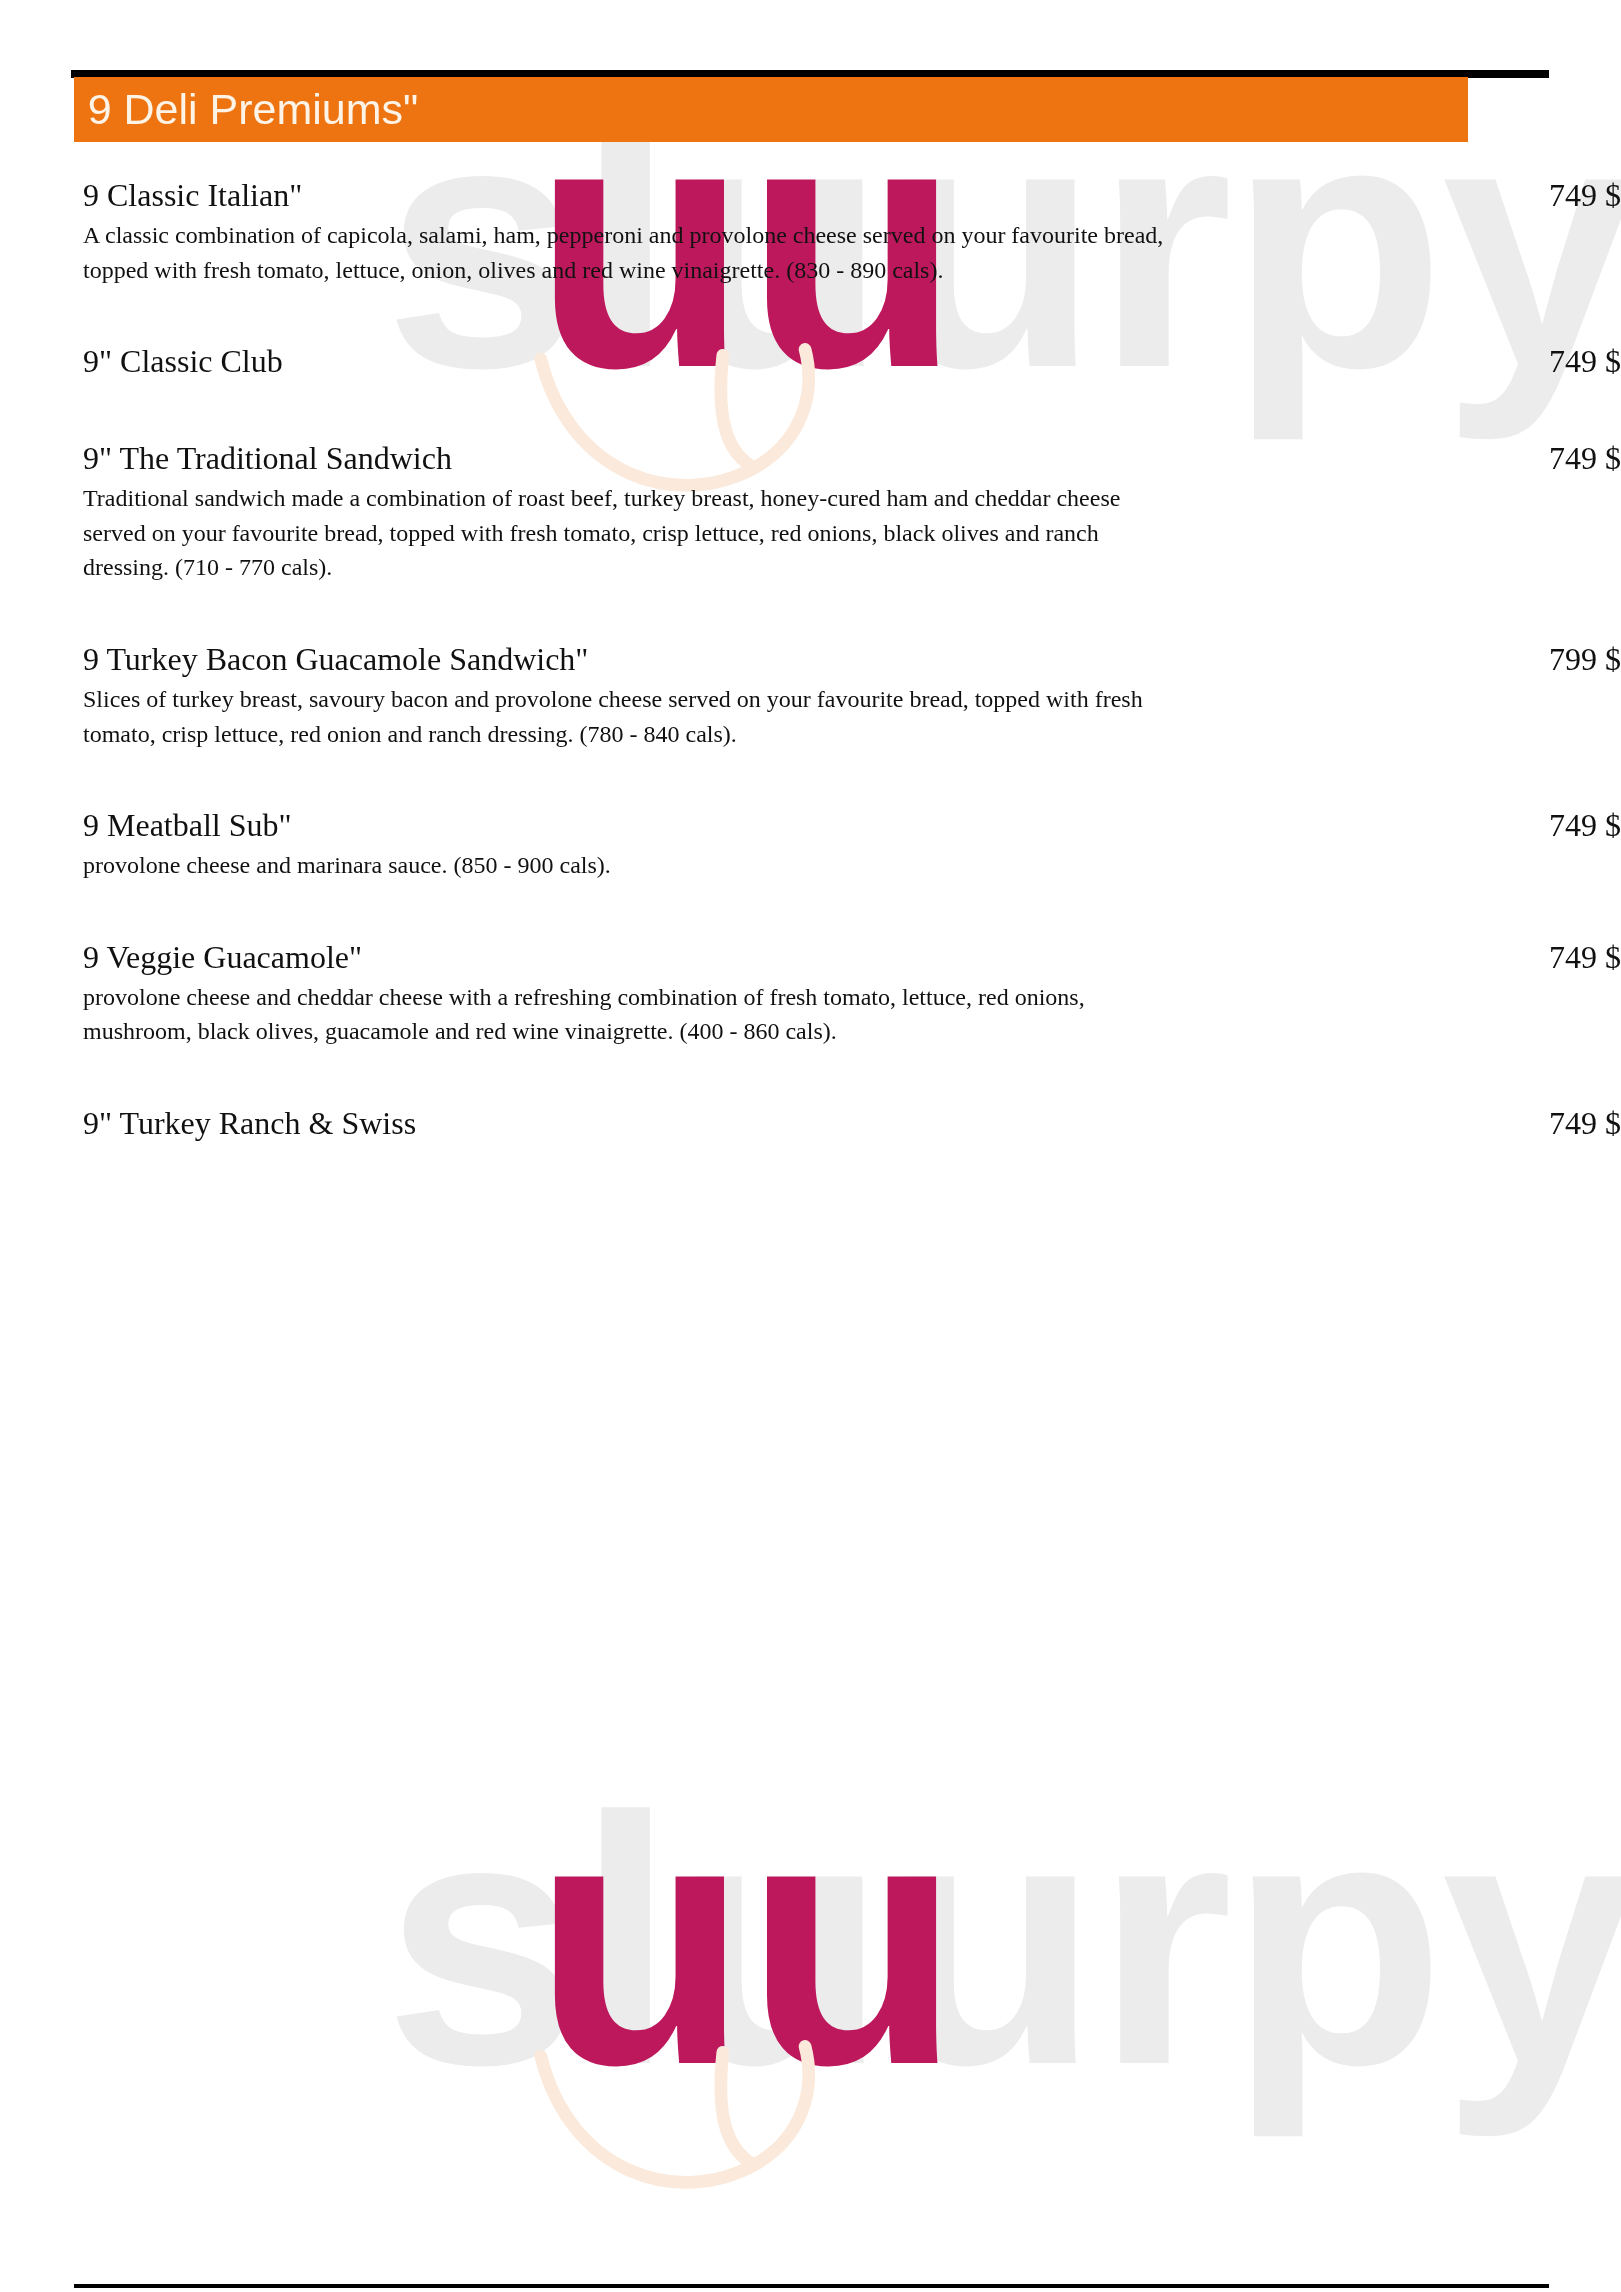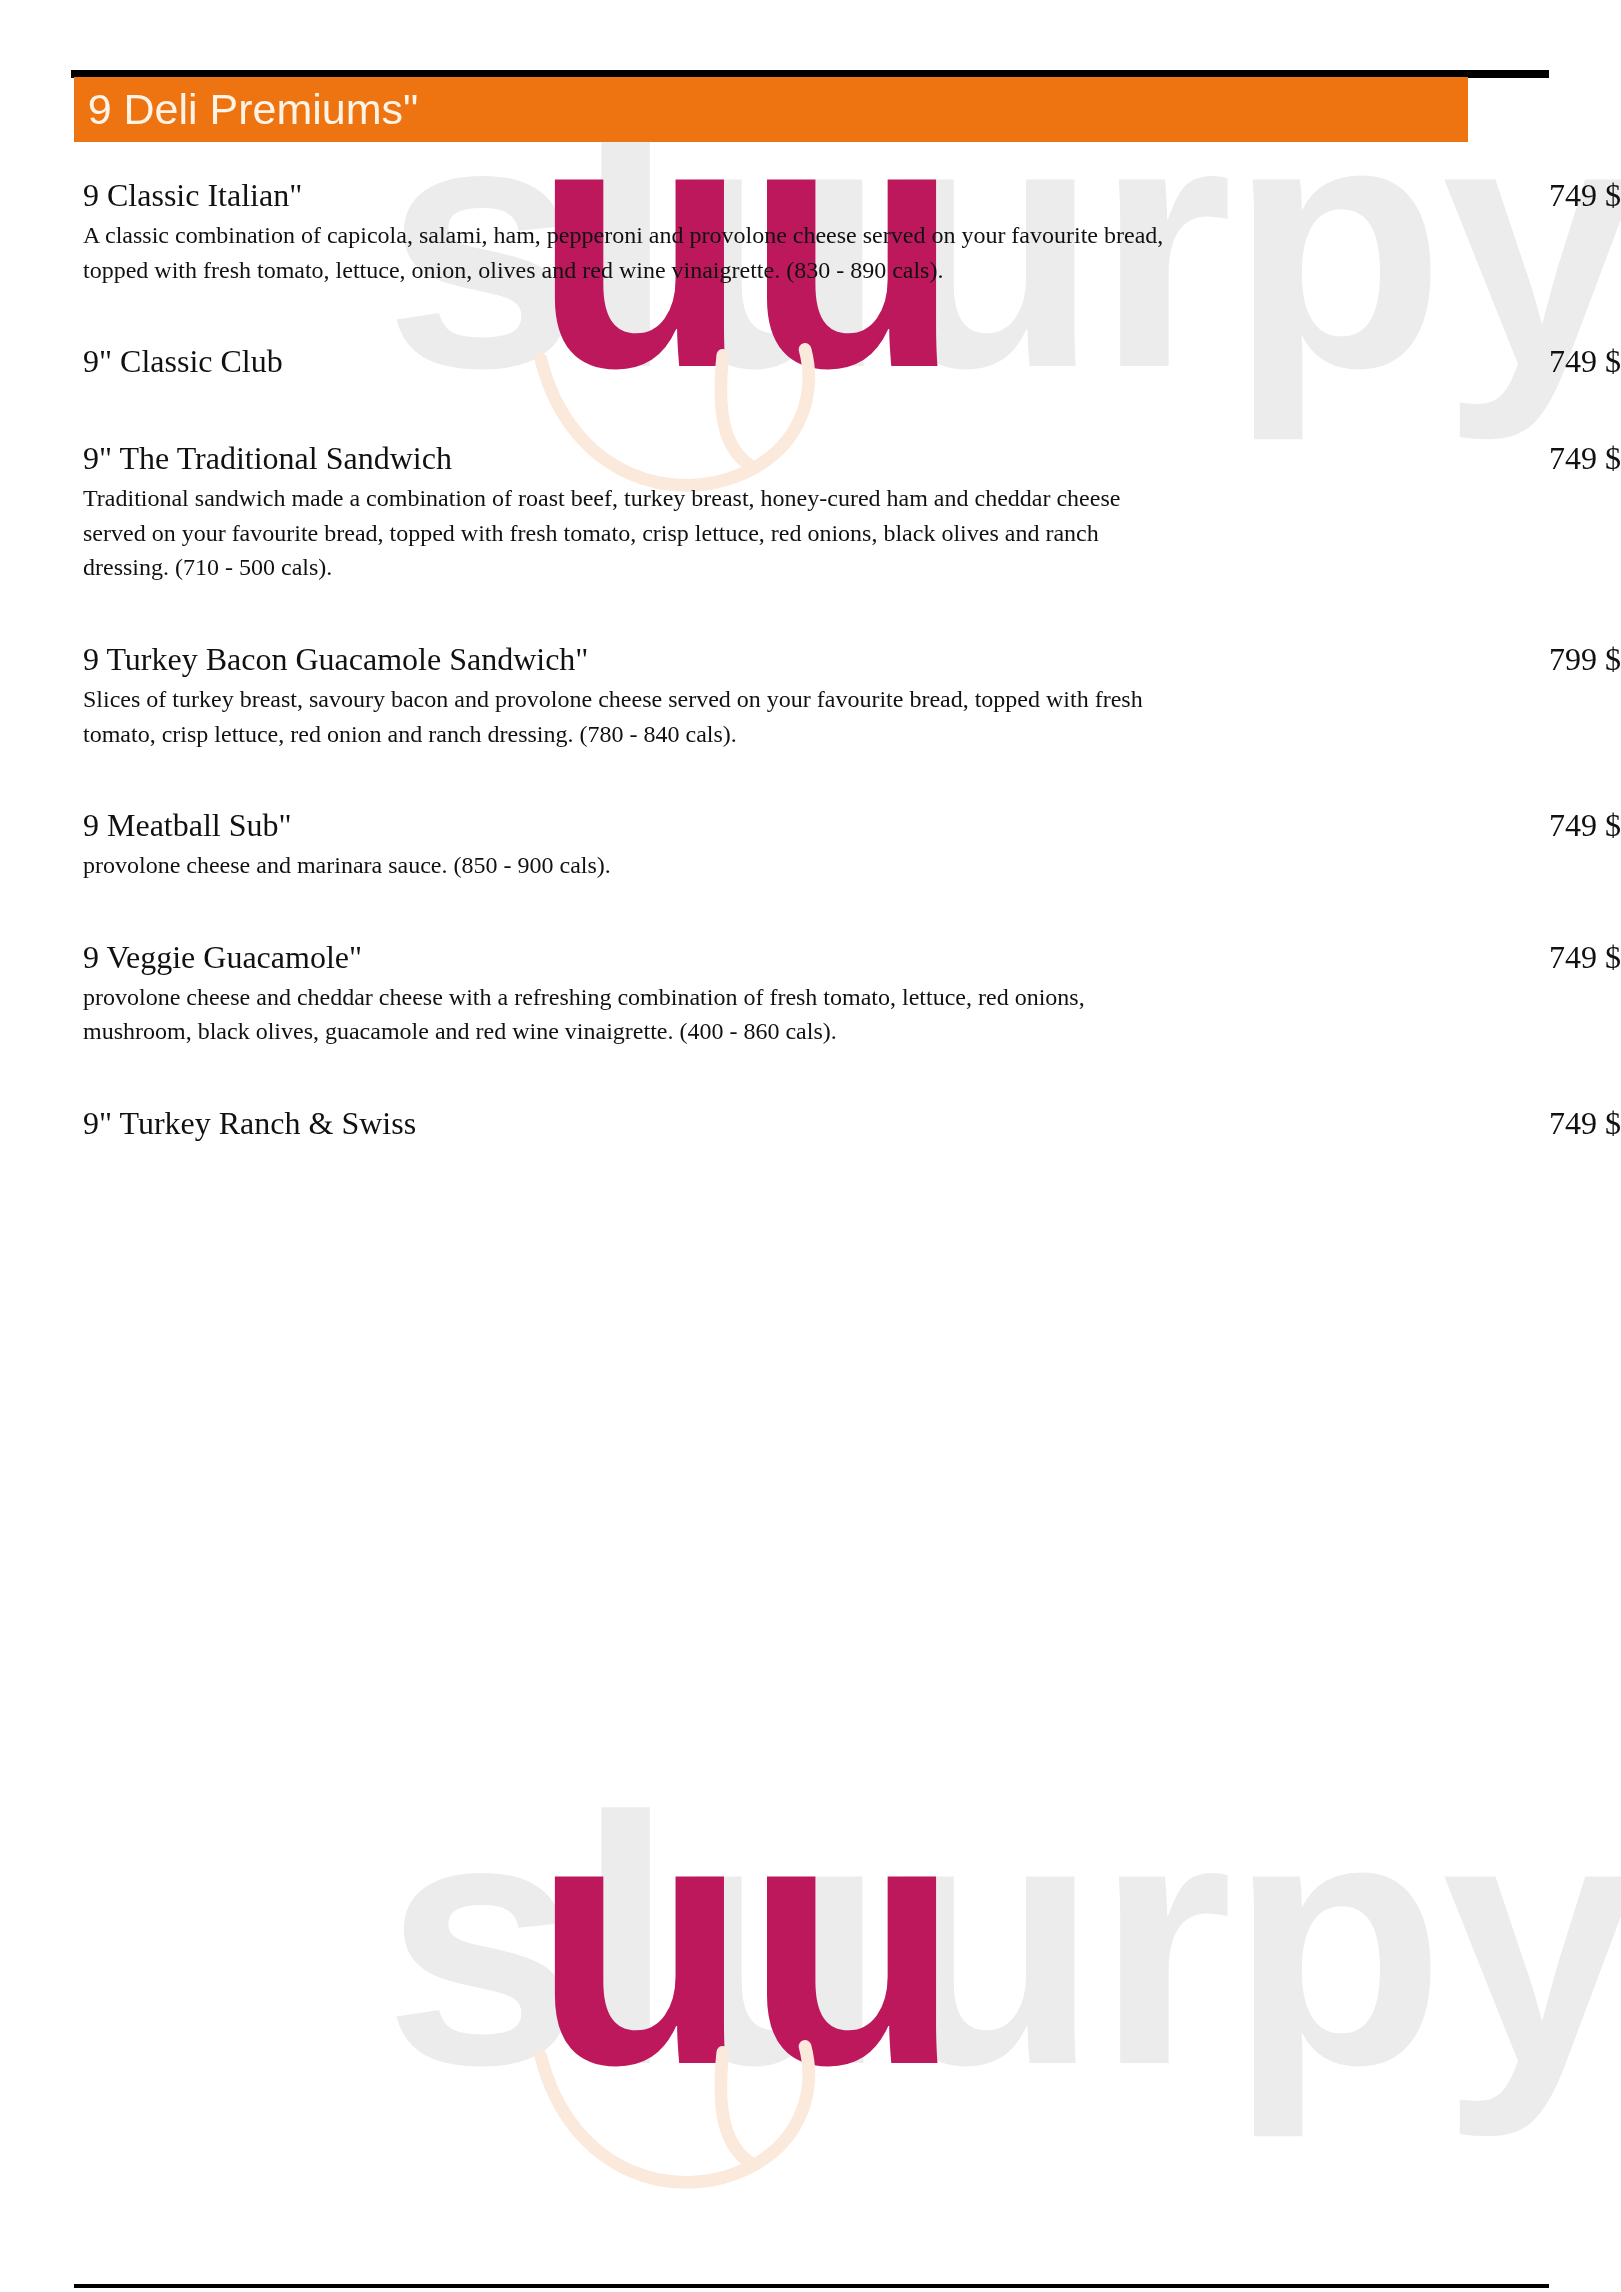--- a/index.html
+++ b/index.html
@@ -203,7 +203,7 @@
         <div class="item-row">
           <div class="item-body">
             <div class="item-name">9" The Traditional Sandwich</div>
-            <div class="item-desc">Traditional sandwich made a combination of roast beef, turkey breast, honey-cured ham and cheddar cheese served on your favourite bread, topped with fresh tomato, crisp lettuce, red onions, black olives and ranch dressing. (710 - 500 cals).</div>
+            <div class="item-desc">Traditional sandwich made a combination of roast beef, turkey breast, honey-cured ham and cheddar cheese served on your favourite bread, topped with fresh tomato, crisp lettuce, red onions, black olives and ranch dressing. (710 - 770 cals).</div>
           </div>
           <div class="item-price">749 $</div>
         </div>

